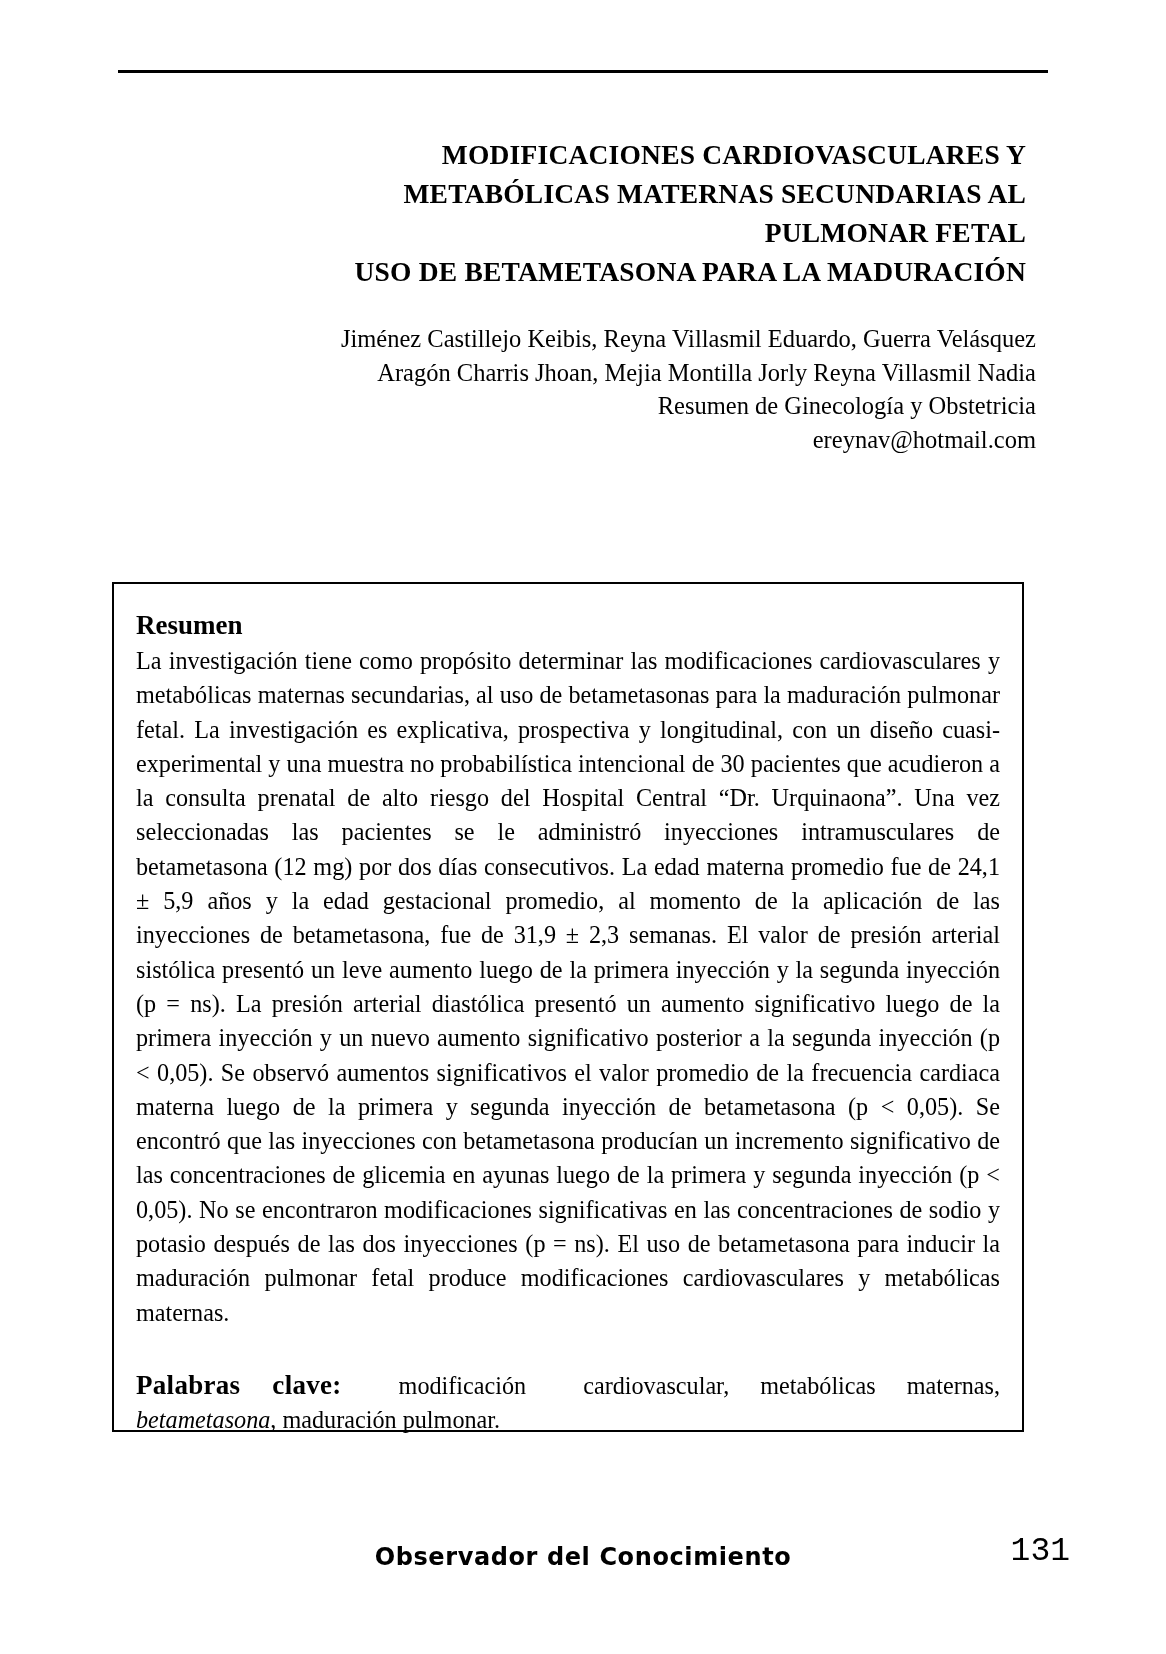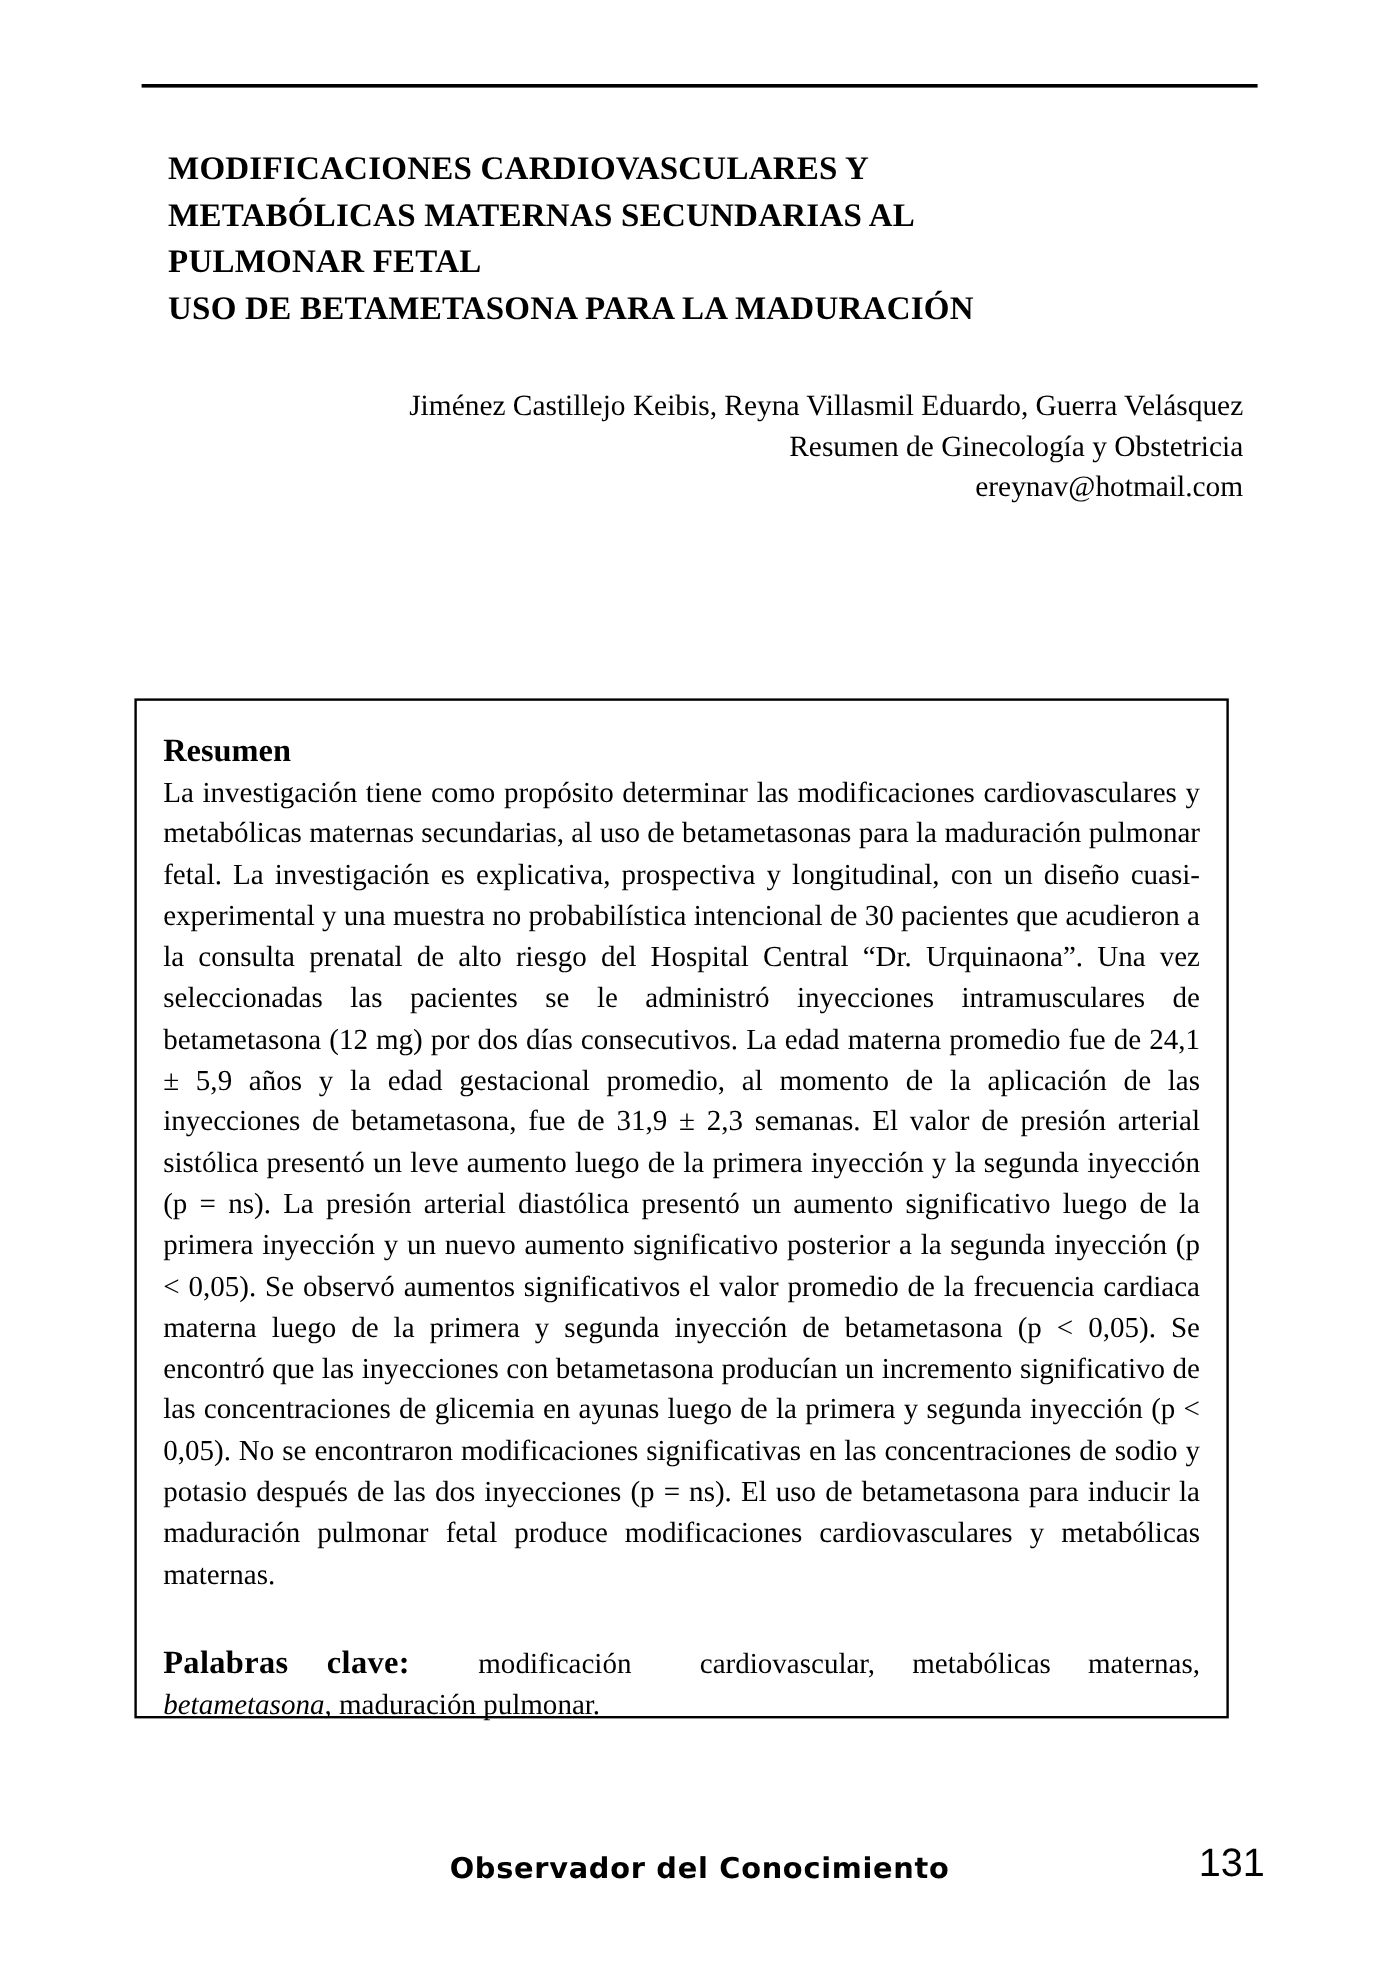--- a/index.html
+++ b/index.html
@@ -33,10 +33,10 @@
   }
   .title {
     position: absolute;
-    top: 120px;
+    top: 135px;
     left: 140px;
     width: 886px;
-    text-align: left;
+    text-align: right;
     font-weight: bold;
     font-size: 27.5px;
     line-height: 39px;

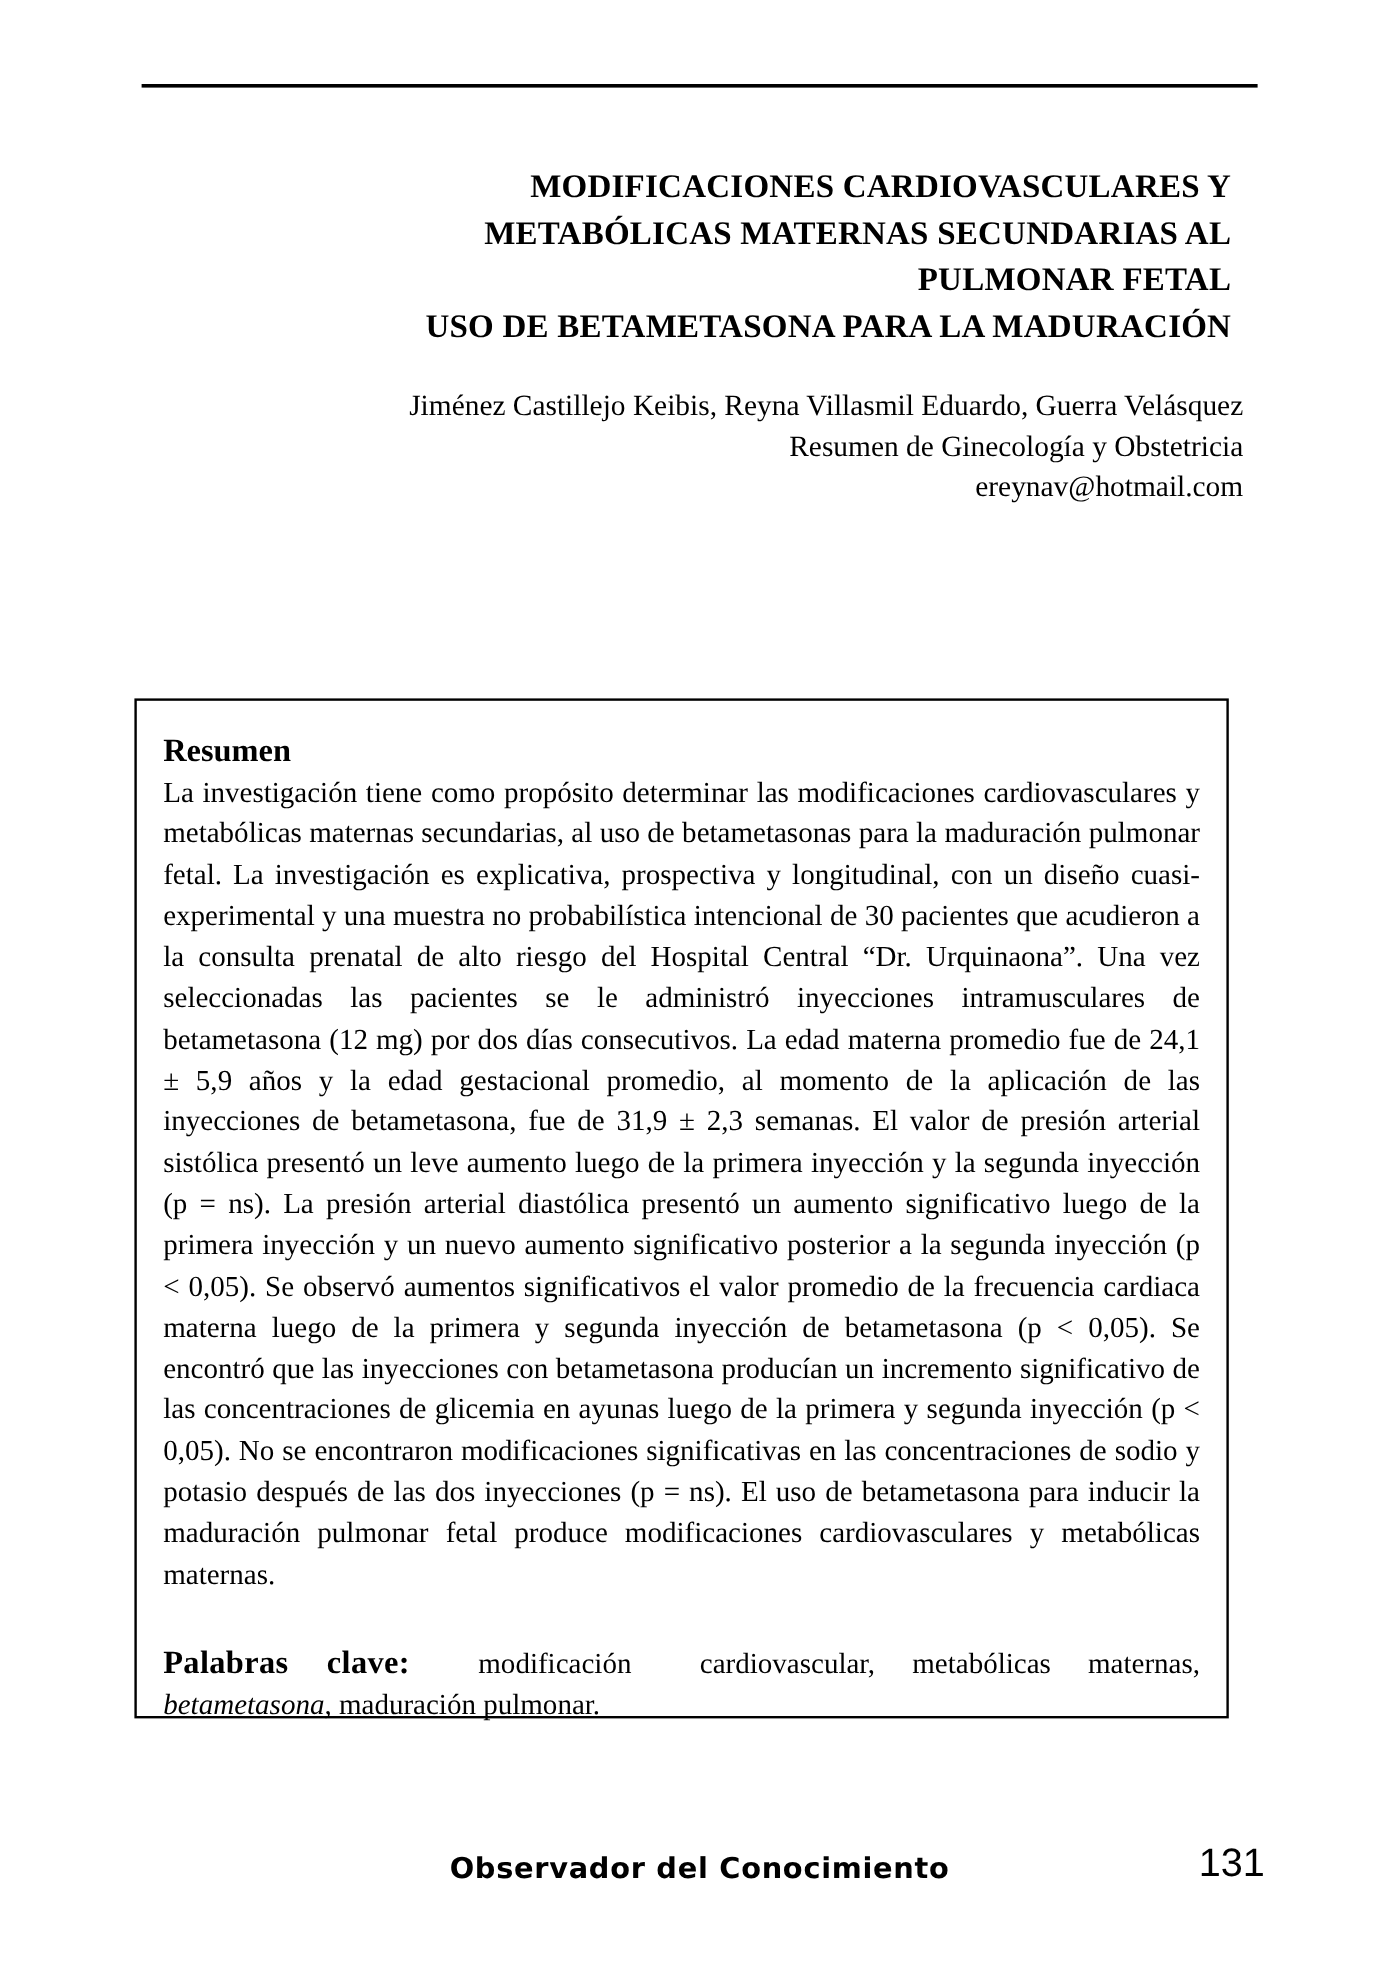--- a/index.html
+++ b/index.html
@@ -122,6 +122,7 @@
 
   <div class="authors">
     <div>Jiménez Castillejo Keibis, Reyna Villasmil Eduardo, Guerra Velásquez</div>
+    <div>Aragón Charris Jhoan, Mejia Montilla Jorly Reyna Villasmil Nadia</div>
     <div>Resumen de Ginecología y Obstetricia</div>
     <div>ereynav@hotmail.com</div>
   </div>

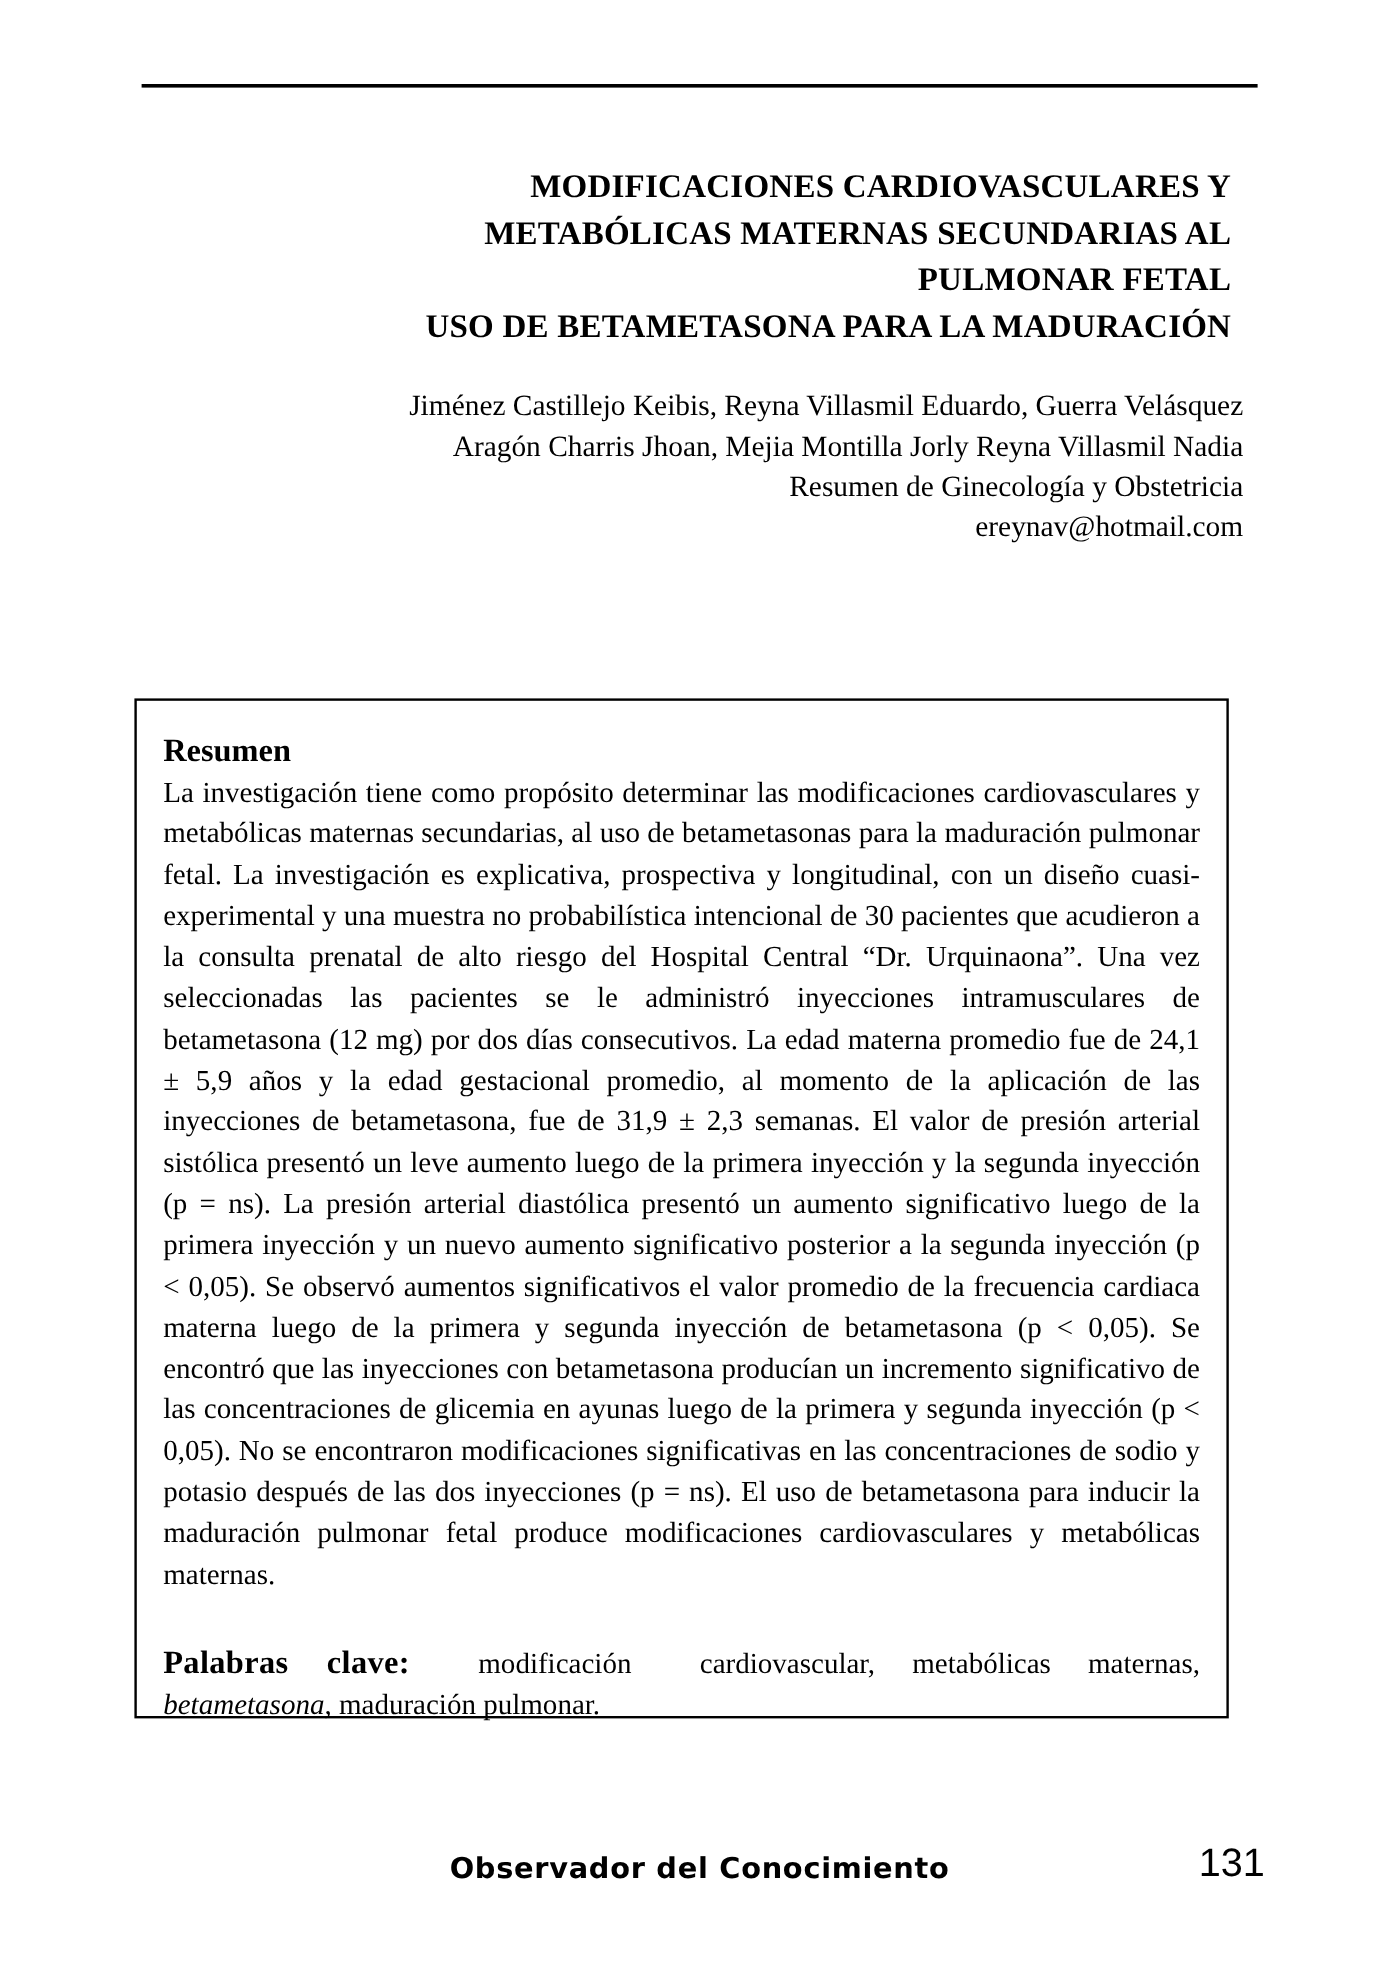--- a/index.html
+++ b/index.html
@@ -101,9 +101,9 @@
   .footer-page {
     position: absolute;
     top: 1533px;
-    right: 112px;
+    right: 96px;
     font-size: 33px;
-    font-family: Liberation Sans, sans-serif;
+    font-family: Liberation Mono, monospace;
   }
 </style>
 </head>

